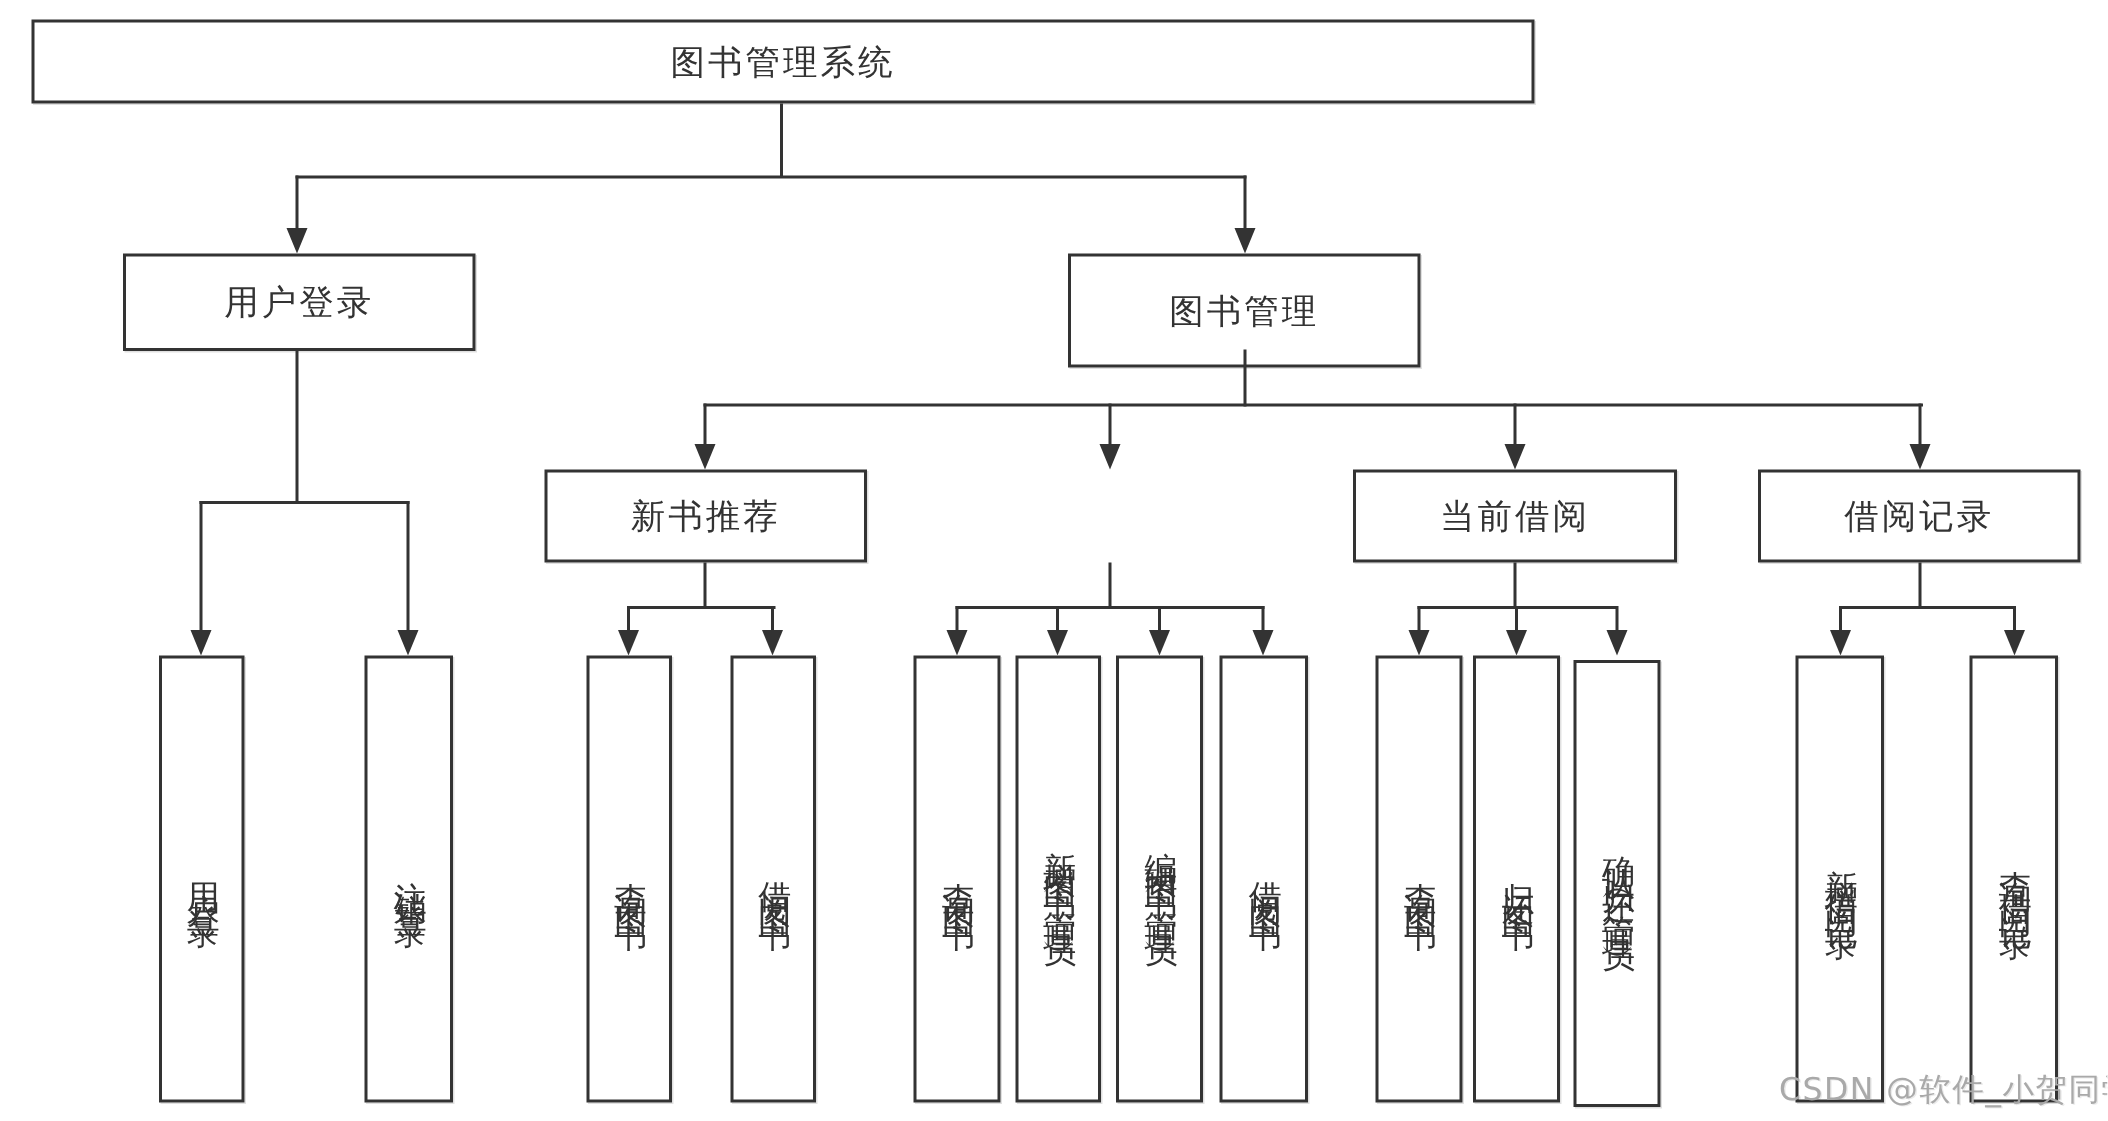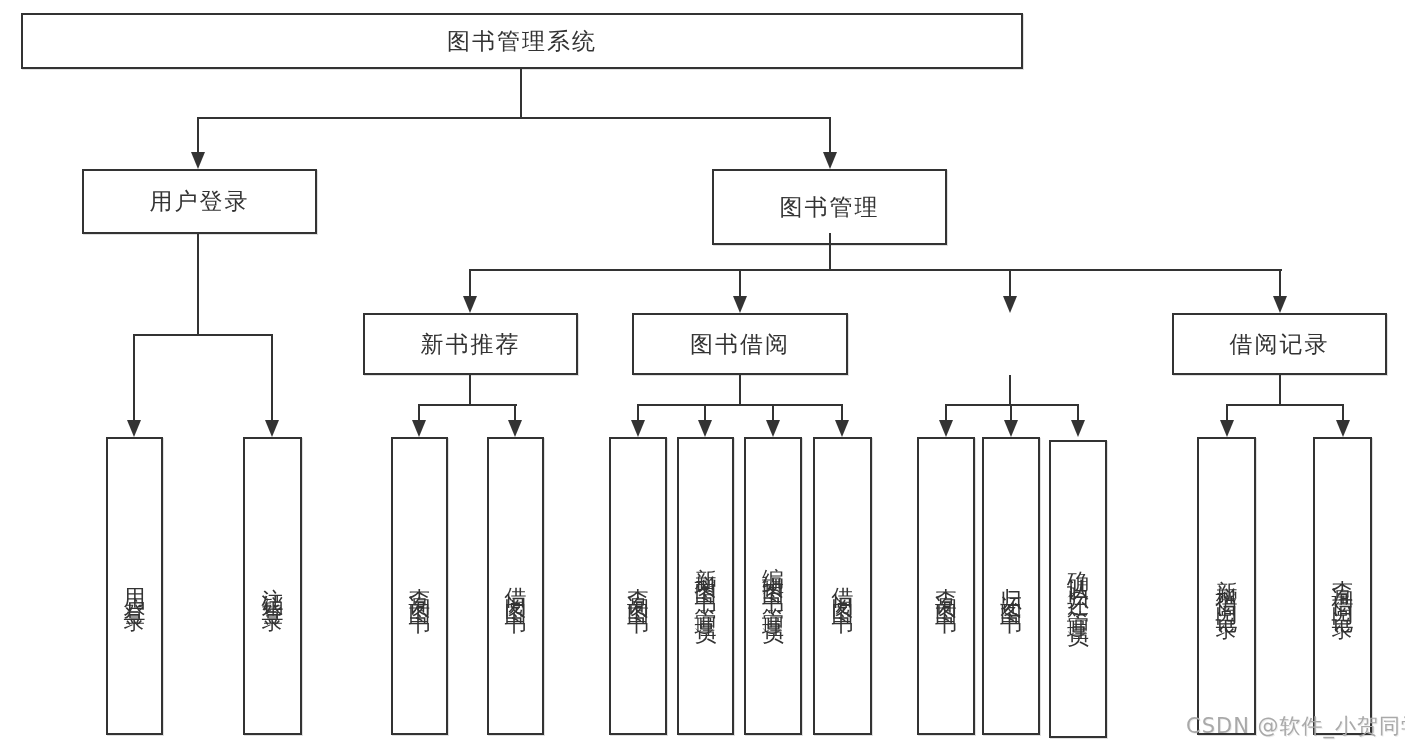--- a/index.html
+++ b/index.html
@@ -114,9 +114,6 @@
   <div class="node node-h" style="left:363px; top:313px; width:215px; height:62px;">
     <span>新书推荐</span>
   </div>
-  <div class="node node-h" style="left:632px; top:313px; width:216px; height:62px;">
-    <span>图书借阅</span>
-  </div>
   <div class="node node-h" style="left:1172px; top:313px; width:215px; height:62px;">
     <span>借阅记录</span>
   </div>

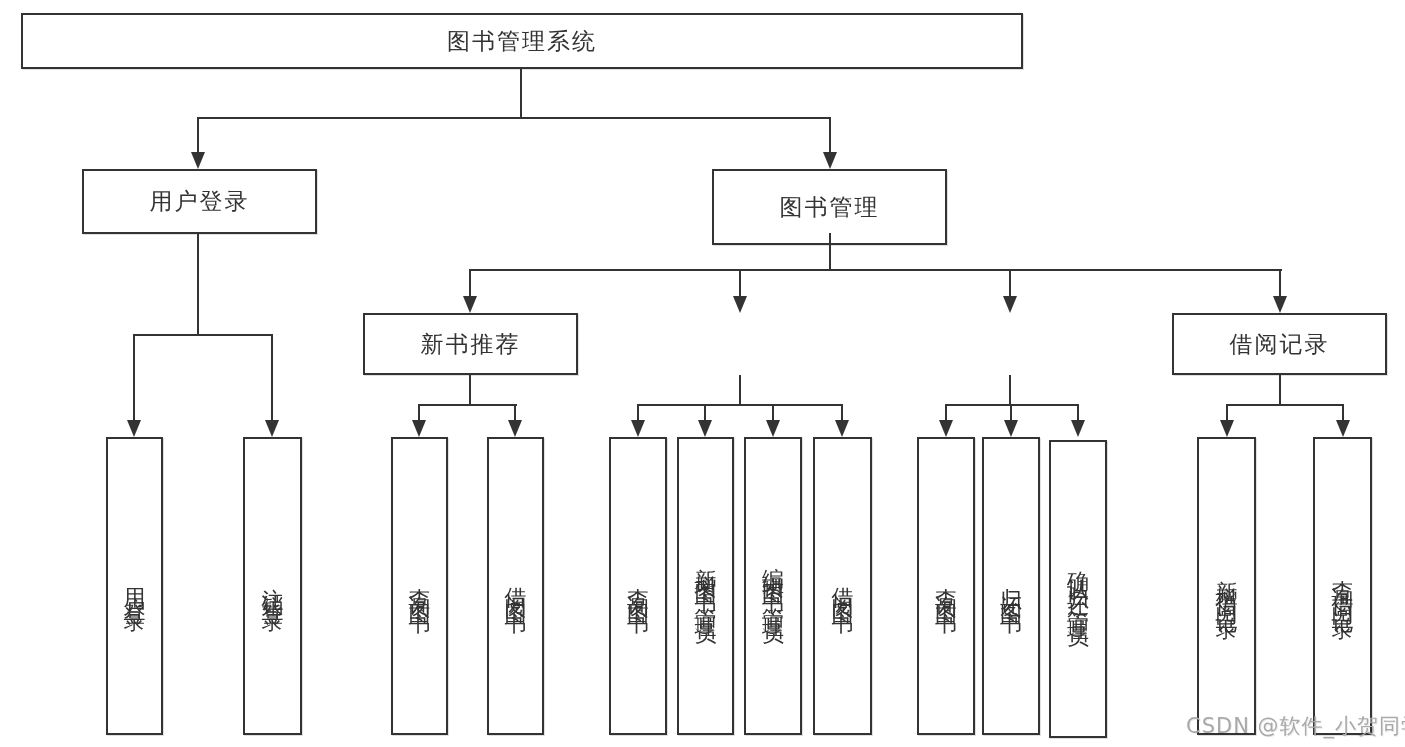--- a/index.html
+++ b/index.html
@@ -114,6 +114,9 @@
   <div class="node node-h" style="left:363px; top:313px; width:215px; height:62px;">
     <span>新书推荐</span>
   </div>
+  <div class="node node-h" style="left:902px; top:313px; width:216px; height:62px;">
+    <span>当前借阅</span>
+  </div>
   <div class="node node-h" style="left:1172px; top:313px; width:215px; height:62px;">
     <span>借阅记录</span>
   </div>

